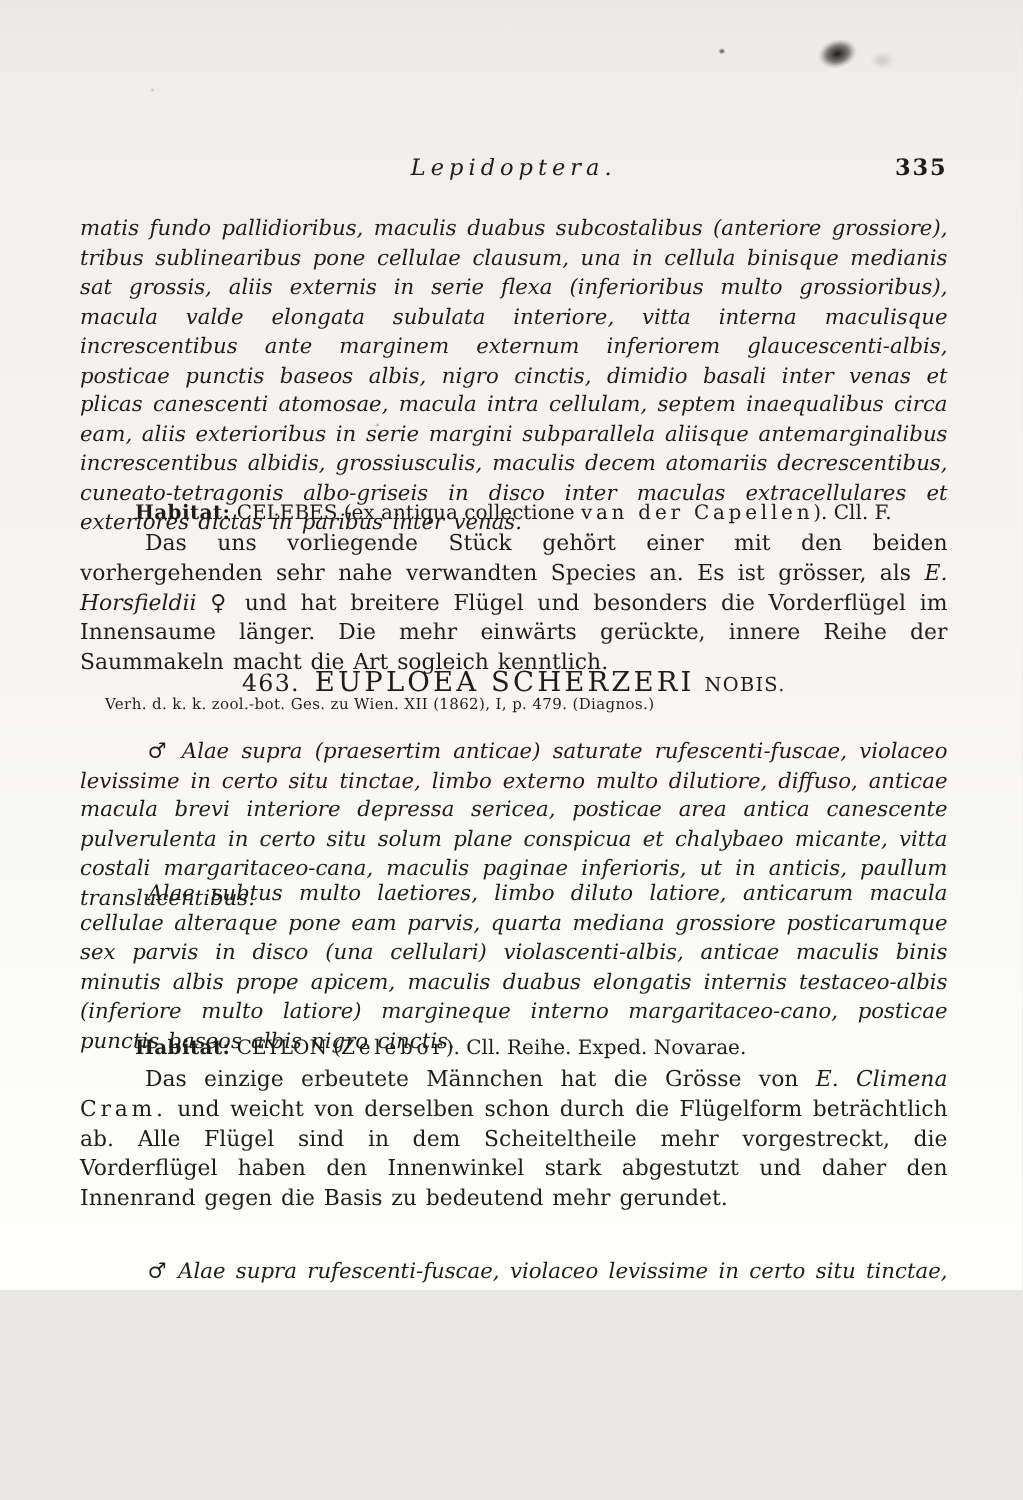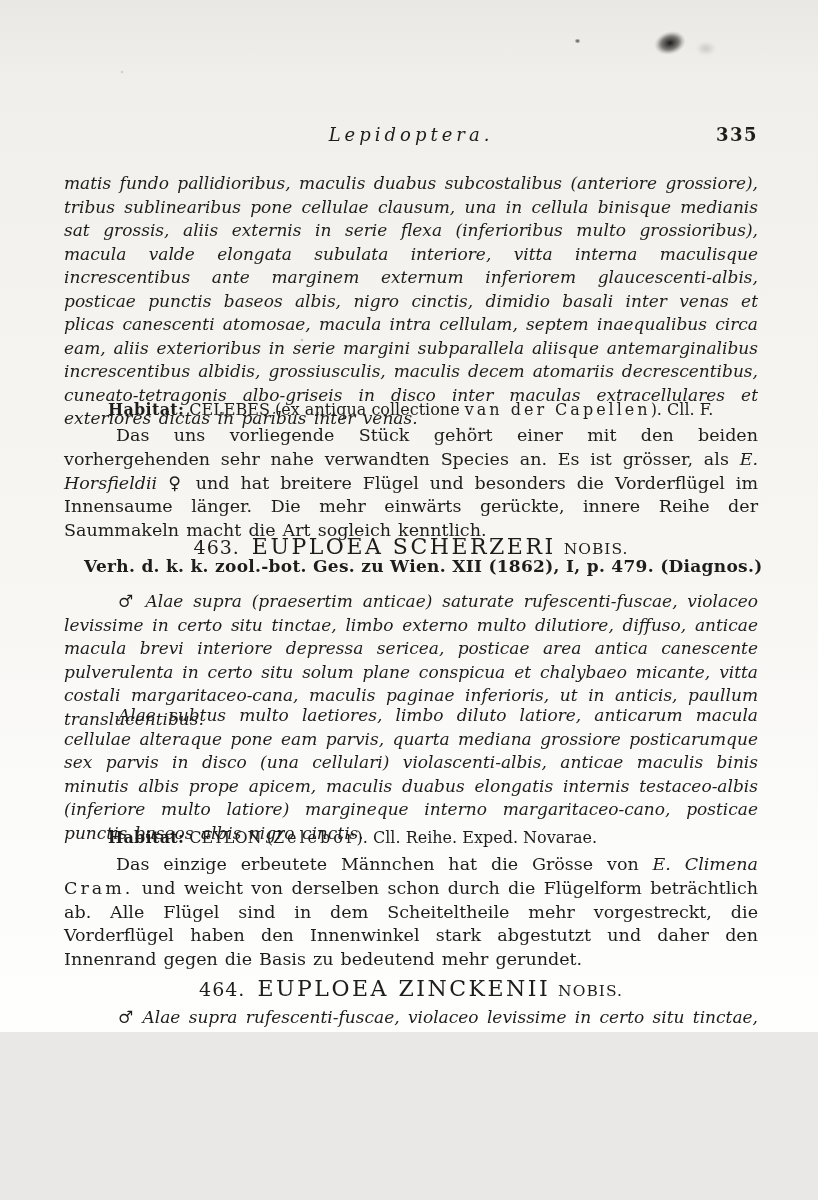--- a/index.html
+++ b/index.html
@@ -85,8 +85,8 @@
   .reference {
     position: absolute;
     left: 84px; top: 556px; width: 620px;
-    font-size: 17px; letter-spacing: 0.3px;
-    font-weight: 700;
+    font-size: 12px; letter-spacing: 0.3px;
+    font-weight: 400;
     white-space: nowrap;
   }
   

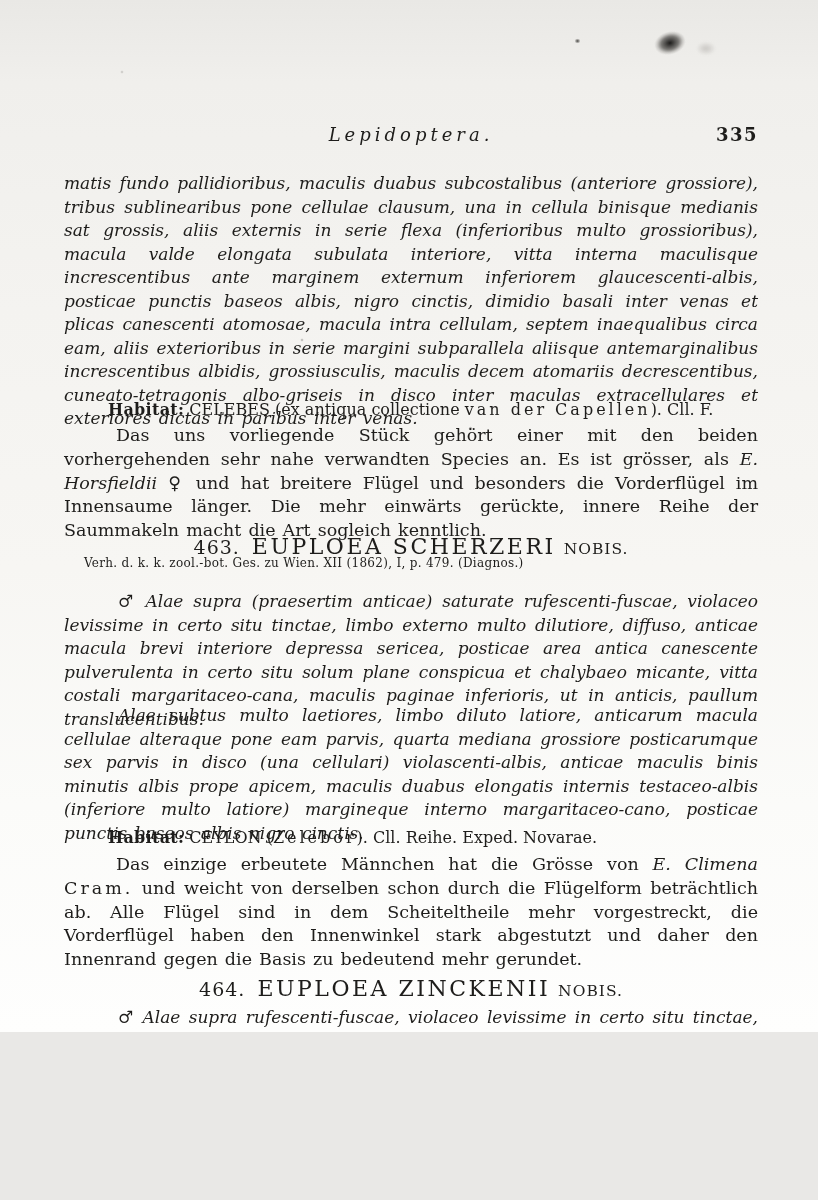--- a/index.html
+++ b/index.html
@@ -158,9 +158,6 @@
 
   <p class="block german german-2"><span>Das einzige erbeutete Männchen hat die Grösse von </span><i class="sp-name">E. Climena</i> <span class="spaced">Cram.</span><span> und weicht von derselben schon durch die Flügelform beträchtlich ab. Alle Flügel sind in dem Scheiteltheile mehr vorgestreckt, die Vorderflügel haben den Innenwinkel stark abgestutzt und daher den Innenrand gegen die Basis zu bedeutend mehr gerundet.</span></p>
 
-  <div class="block species-heading heading-464">
-    <span class="num">464.</span><span class="name">EUPLOEA ZINCKENII</span><span class="author">NOBIS.</span>
-  </div>
 
   <p class="block latin diagnosis diag-464">♂ Alae supra rufescenti-fuscae, violaceo levissime in certo situ tinctae, anticae limbo externo dilutiore, saepe macula discali parva et nonnunquam altera in cellula violascentibus, albo notatis, posticae margine costali margaritaceo-cano, area antica</p>
 

